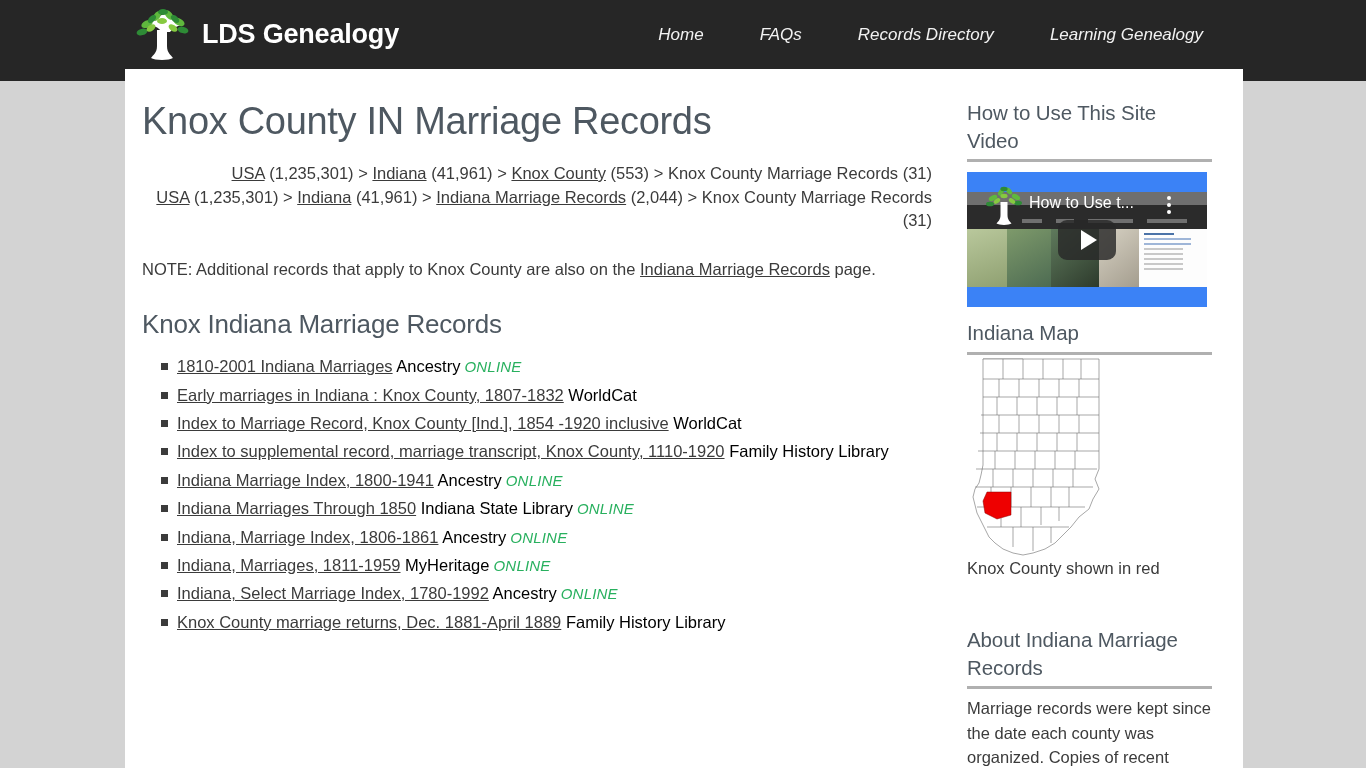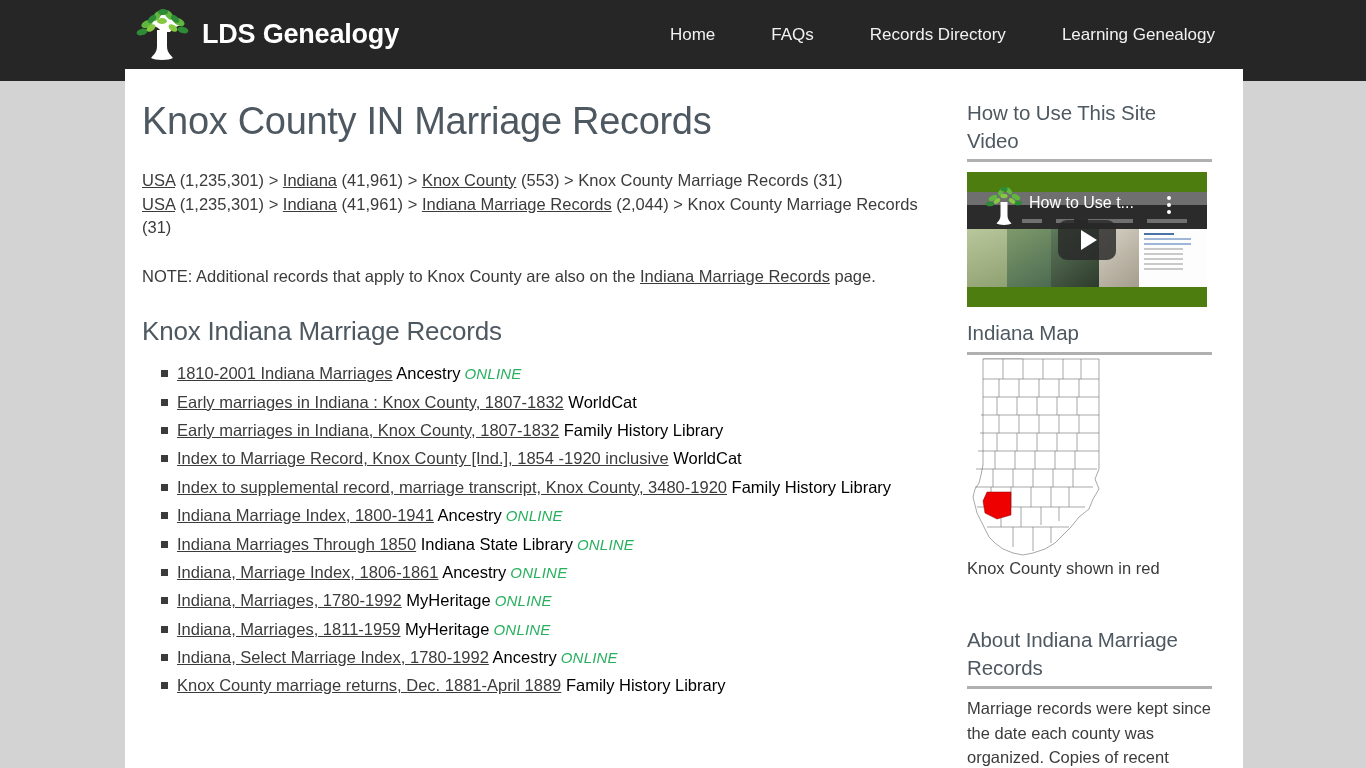--- a/index.html
+++ b/index.html
@@ -32,9 +32,9 @@
     padding-bottom: 2px;
   }
   .mainnav {
-    position: absolute; right: 123px; top: 0;
+    position: absolute; right: 135px; top: 0;
     height: 69px;
-    display: flex; align-items: flex-start; gap: 0;
+    display: flex; align-items: flex-start; gap: 0; font-style: italic;
   }
   .mainnav a {
     color: #f2f2f2;

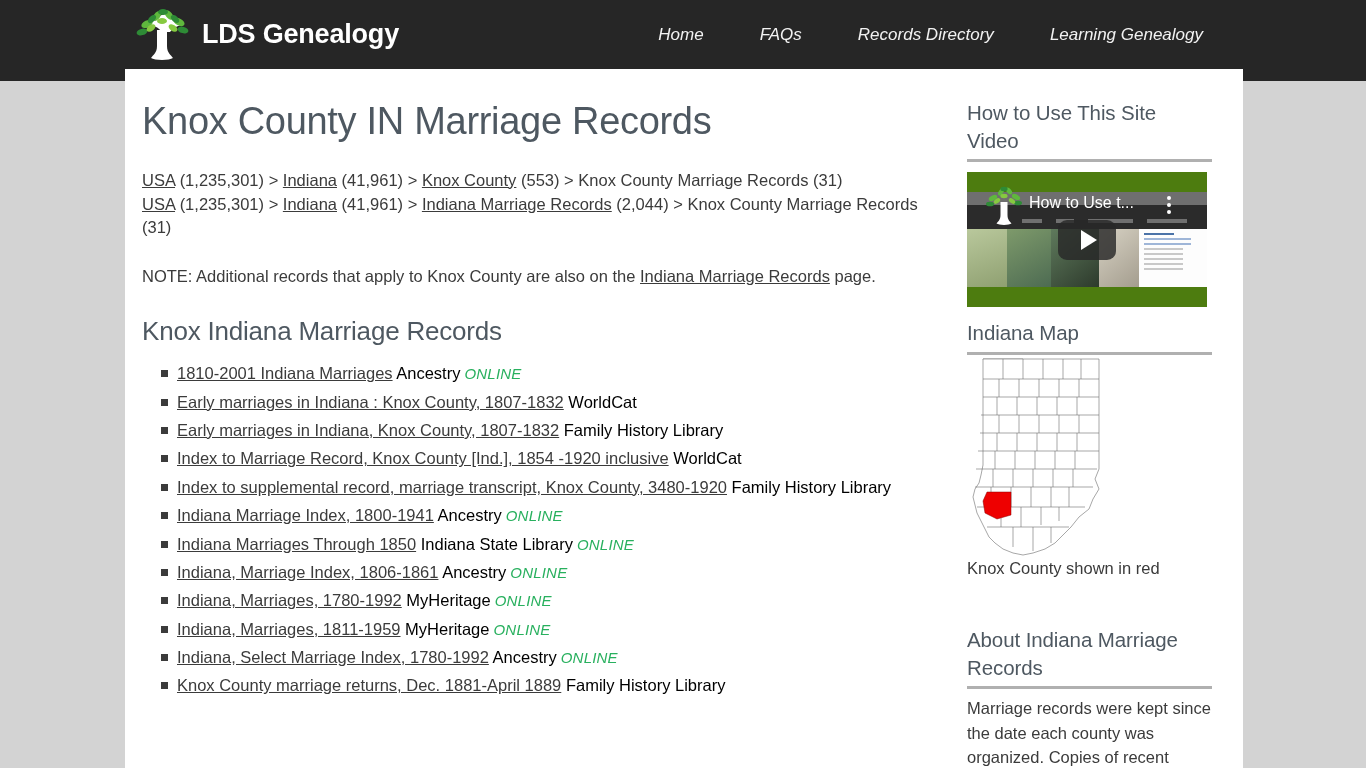--- a/index.html
+++ b/index.html
@@ -72,10 +72,11 @@
   }
 
   .breadcrumbs {
-    margin-top: 24px;
+    margin-top: 17px;
     font-size: 16.5px;
     color: #3b3b3b;
     line-height: 1.45;
+    text-align: right;
   }
   .breadcrumbs a {
     color: #3b3b3b;

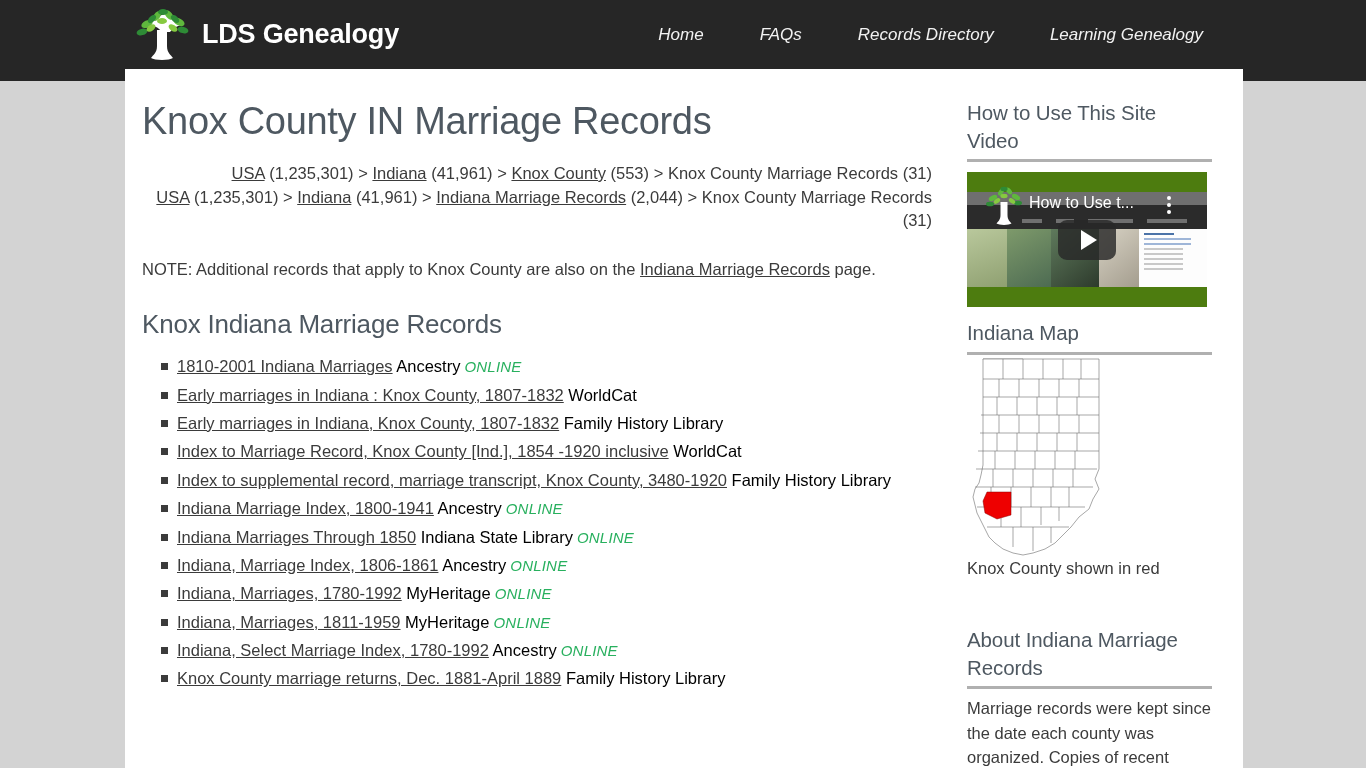--- a/index.html
+++ b/index.html
@@ -158,7 +158,7 @@
     position: relative;
     margin-top: 10px;
     width: 240px; height: 135px;
-    background: #4d7c0f;
+    background: #3b82f6;
     overflow: hidden;
     cursor: pointer;
   }

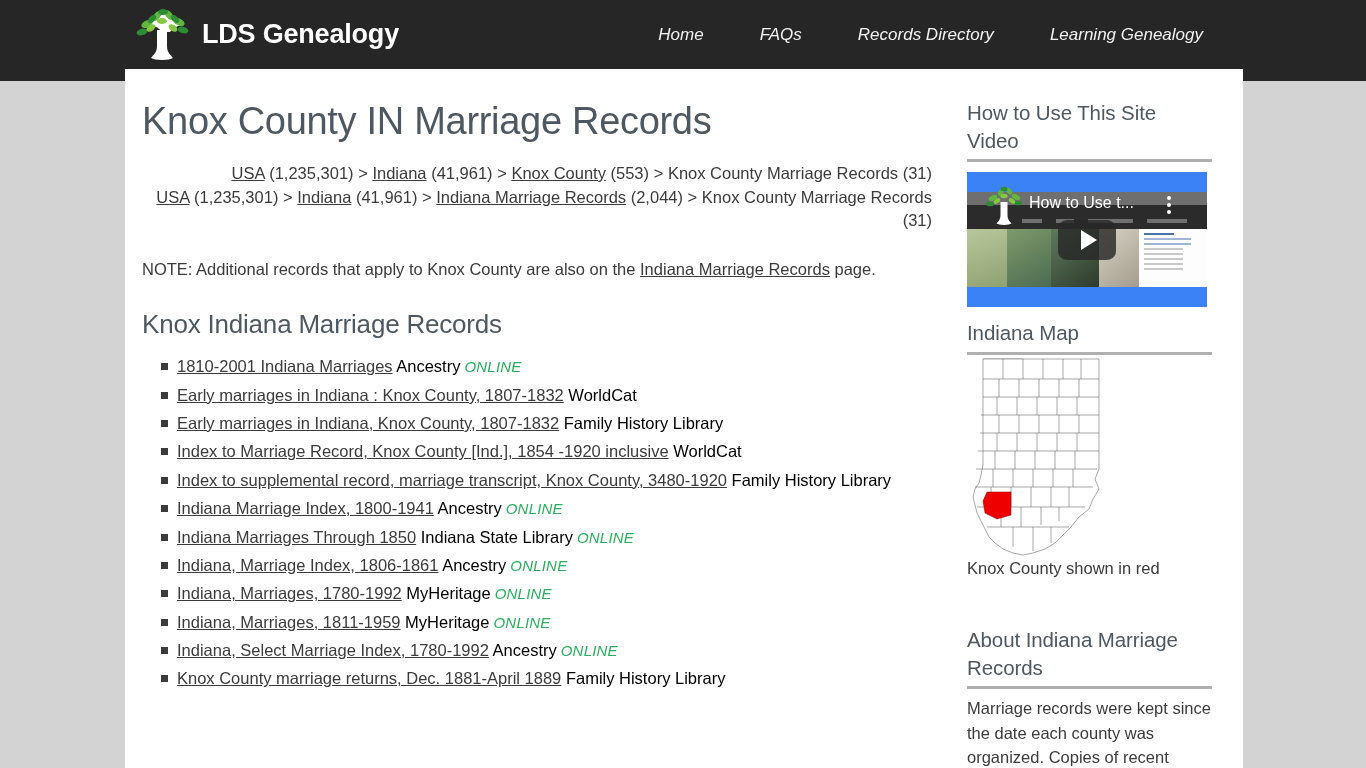--- a/index.html
+++ b/index.html
@@ -321,7 +321,6 @@
     <ul class="reclist" id="record-list">
         <li><a href="#">1810-2001 Indiana Marriages</a> <span class="src">Ancestry</span><span class="online">ONLINE</span></li>
         <li><a href="#">Early marriages in Indiana : Knox County, 1807-1832</a> <span class="src">WorldCat</span></li>
-        <li><a href="#">Early marriages in Indiana, Knox County, 1807-1832</a> <span class="src">Family History Library</span></li>
         <li><a href="#">Index to Marriage Record, Knox County [Ind.], 1854 -1920 inclusive</a> <span class="src">WorldCat</span></li>
         <li><a href="#">Index to supplemental record, marriage transcript, Knox County, 3480-1920</a> <span class="src">Family History Library</span></li>
         <li><a href="#">Indiana Marriage Index, 1800-1941</a> <span class="src">Ancestry</span><span class="online">ONLINE</span></li>

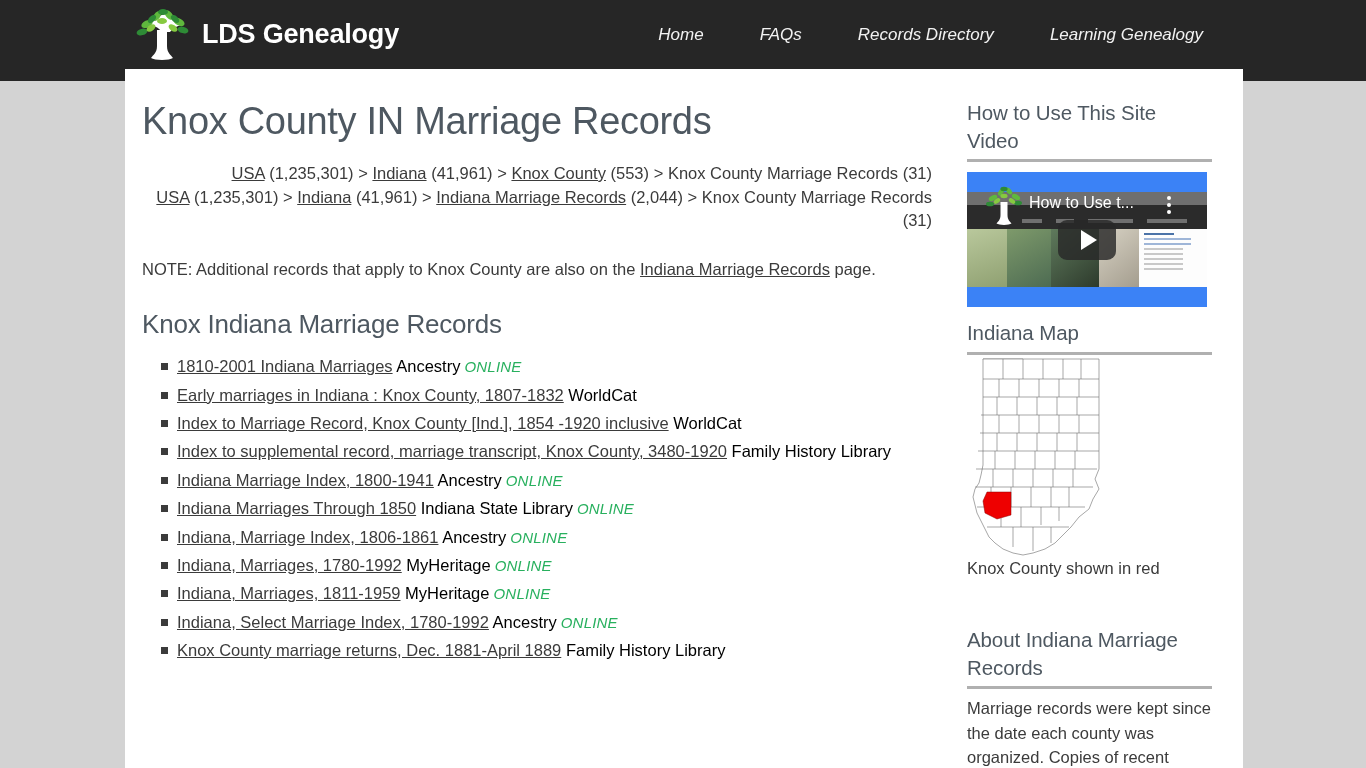--- a/index.html
+++ b/index.html
@@ -322,7 +322,7 @@
         <li><a href="#">1810-2001 Indiana Marriages</a> <span class="src">Ancestry</span><span class="online">ONLINE</span></li>
         <li><a href="#">Early marriages in Indiana : Knox County, 1807-1832</a> <span class="src">WorldCat</span></li>
         <li><a href="#">Index to Marriage Record, Knox County [Ind.], 1854 -1920 inclusive</a> <span class="src">WorldCat</span></li>
-        <li><a href="#">Index to supplemental record, marriage transcript, Knox County, 3480-1920</a> <span class="src">Family History Library</span></li>
+        <li><a href="#">Index to supplemental record, marriage transcript, Knox County, 1110-1920</a> <span class="src">Family History Library</span></li>
         <li><a href="#">Indiana Marriage Index, 1800-1941</a> <span class="src">Ancestry</span><span class="online">ONLINE</span></li>
         <li><a href="#">Indiana Marriages Through 1850</a> <span class="src">Indiana State Library</span><span class="online">ONLINE</span></li>
         <li><a href="#">Indiana, Marriage Index, 1806-1861</a> <span class="src">Ancestry</span><span class="online">ONLINE</span></li>

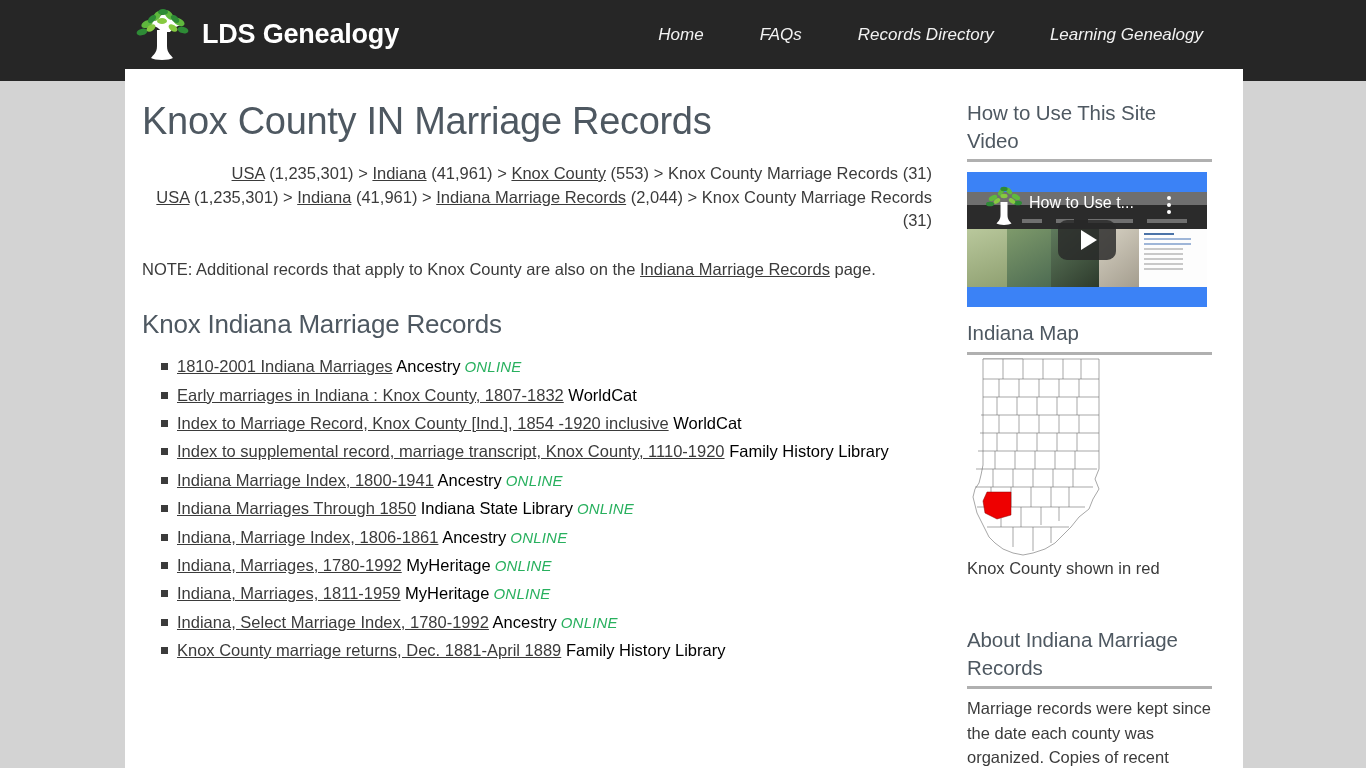--- a/index.html
+++ b/index.html
@@ -326,7 +326,6 @@
         <li><a href="#">Indiana Marriage Index, 1800-1941</a> <span class="src">Ancestry</span><span class="online">ONLINE</span></li>
         <li><a href="#">Indiana Marriages Through 1850</a> <span class="src">Indiana State Library</span><span class="online">ONLINE</span></li>
         <li><a href="#">Indiana, Marriage Index, 1806-1861</a> <span class="src">Ancestry</span><span class="online">ONLINE</span></li>
-        <li><a href="#">Indiana, Marriages, 1780-1992</a> <span class="src">MyHeritage</span><span class="online">ONLINE</span></li>
         <li><a href="#">Indiana, Marriages, 1811-1959</a> <span class="src">MyHeritage</span><span class="online">ONLINE</span></li>
         <li><a href="#">Indiana, Select Marriage Index, 1780-1992</a> <span class="src">Ancestry</span><span class="online">ONLINE</span></li>
         <li><a href="#">Knox County marriage returns, Dec. 1881-April 1889</a> <span class="src">Family History Library</span></li>

